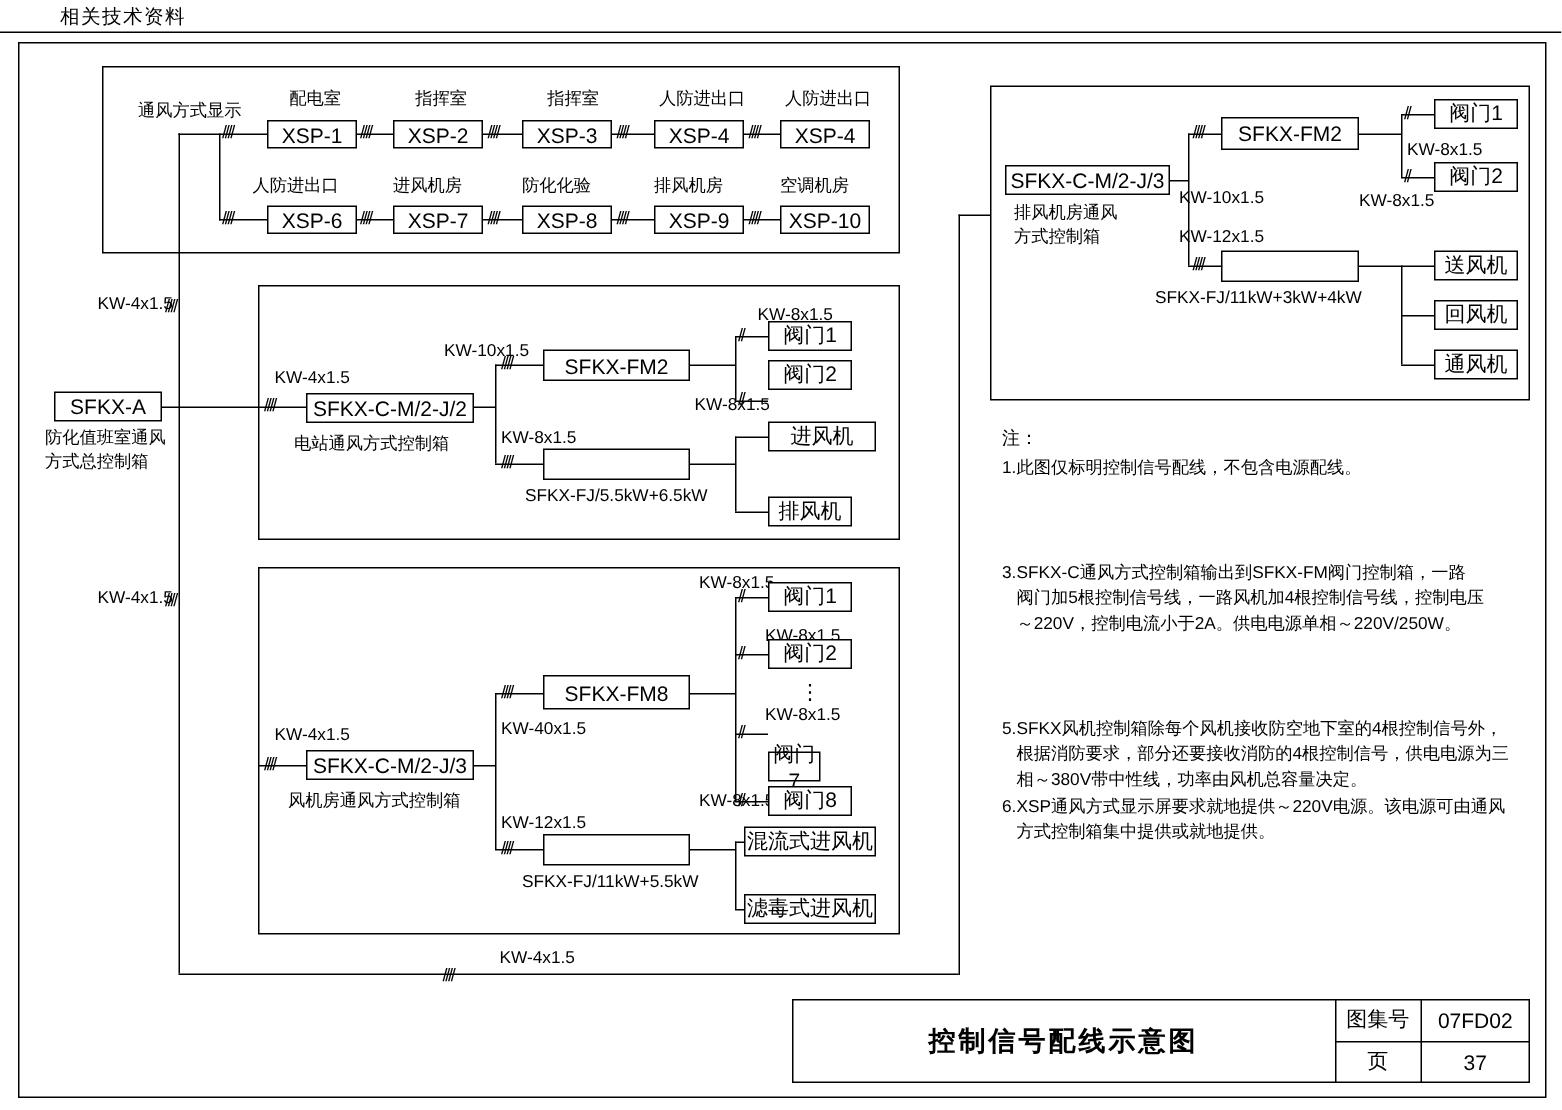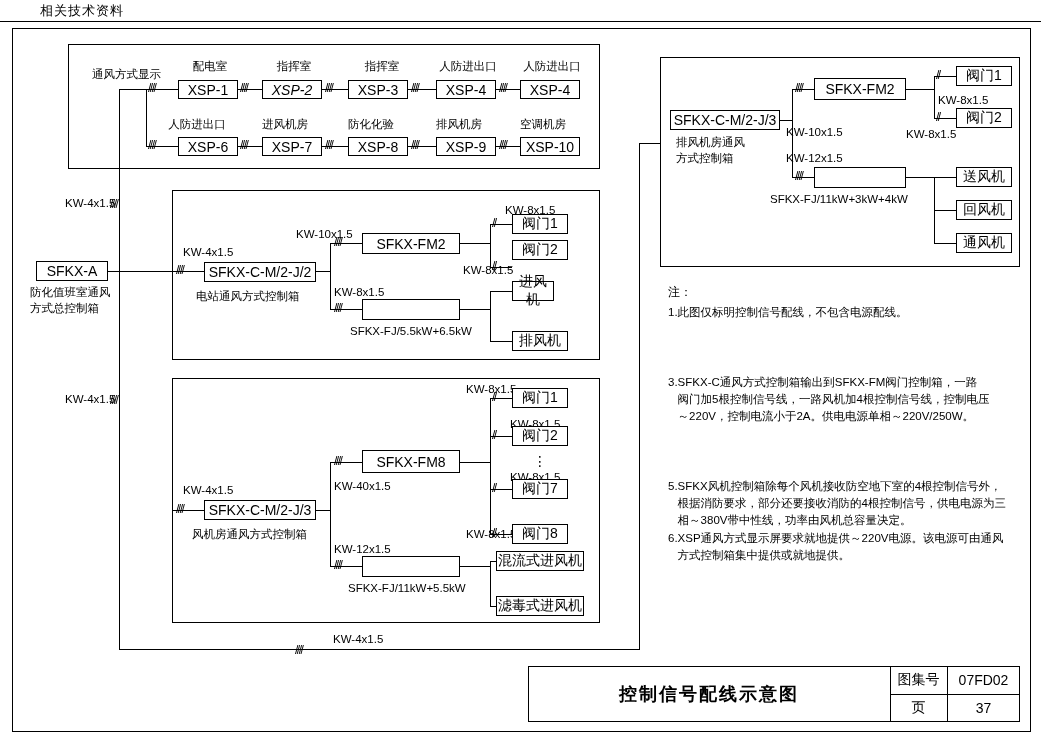--- a/index.html
+++ b/index.html
@@ -41,7 +41,7 @@
   <div class="lbl ctr" style="left:511px;top:60px;width:82px;height:14px;">人防进出口</div>
 
   <div class="box ctr small" style="left:178px;top:80px;width:60px;height:19px;">XSP-1</div>
-  <div class="box ctr small" style="left:262px;top:80px;width:60px;height:19px;font-style:italic;">XSP-2</div>
+  <div class="box ctr small" style="left:262px;top:80px;width:60px;height:19px;">XSP-2</div>
   <div class="box ctr small" style="left:348px;top:80px;width:60px;height:19px;">XSP-3</div>
   <div class="box ctr small" style="left:436px;top:80px;width:60px;height:19px;">XSP-4</div>
   <div class="box ctr small" style="left:520px;top:80px;width:60px;height:19px;">XSP-4</div>

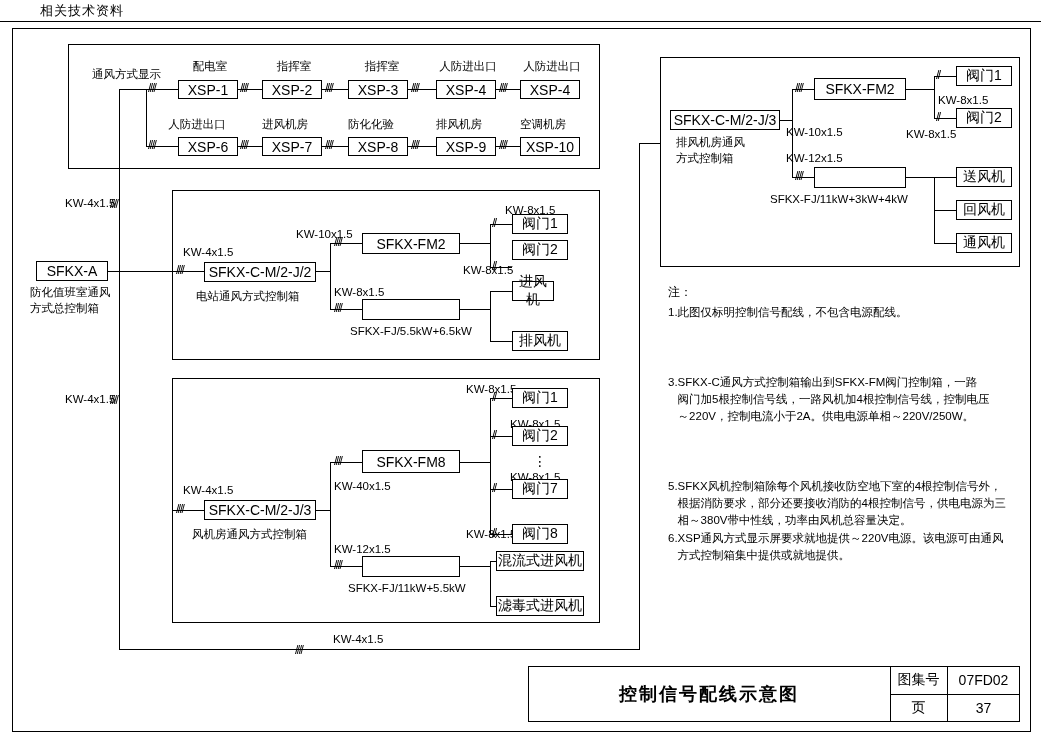--- a/index.html
+++ b/index.html
@@ -142,7 +142,7 @@
   <div class="v" style="left:490px;top:291px;height:50px;"></div>
   <div class="h" style="left:490px;top:291px;width:22px;"></div>
   <div class="h" style="left:490px;top:341px;width:22px;"></div>
-  <div class="box ctr small" style="left:512px;top:281px;width:42px;height:20px;">进风机</div>
+  <div class="box ctr small" style="left:512px;top:281px;width:72px;height:20px;">进风机</div>
   <div class="box ctr small" style="left:512px;top:331px;width:56px;height:20px;">排风机</div>
 
   <div class="box" style="left:172px;top:378px;width:428px;height:245px;"></div>

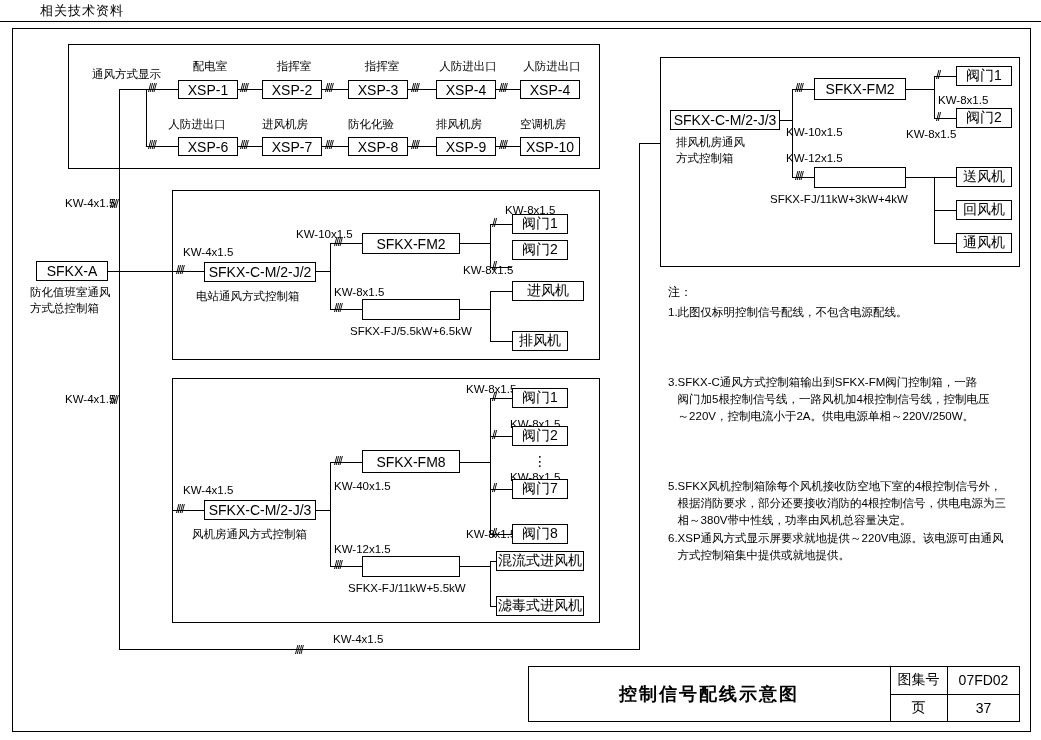--- a/index.html
+++ b/index.html
@@ -180,7 +180,7 @@
   <div class="box ctr small" style="left:512px;top:388px;width:56px;height:20px;">阀门1</div>
   <div class="box ctr small" style="left:512px;top:426px;width:56px;height:20px;">阀门2</div>
   <div class="lbl ctr" style="left:512px;top:450px;width:56px;height:22px;font-size:14px;">⋮</div>
-  <div class="box ctr small" style="left:512px;top:479px;width:56px;height:20px;">阀门7</div>
+  <div class="box ctr small" style="left:512px;top:501px;width:35px;height:20px;">阀门7</div>
   <div class="box ctr small" style="left:512px;top:524px;width:56px;height:20px;">阀门8</div>
 
   <div class="h" style="left:330px;top:566px;width:32px;"></div>

